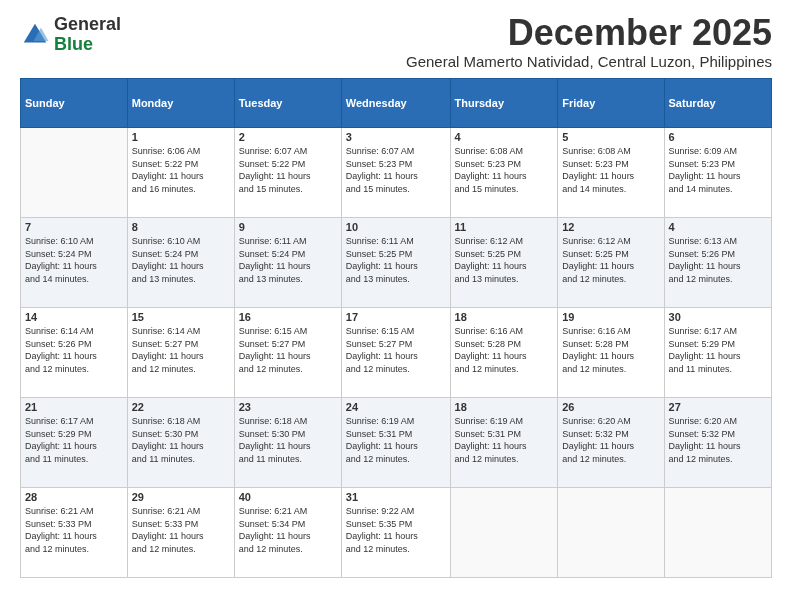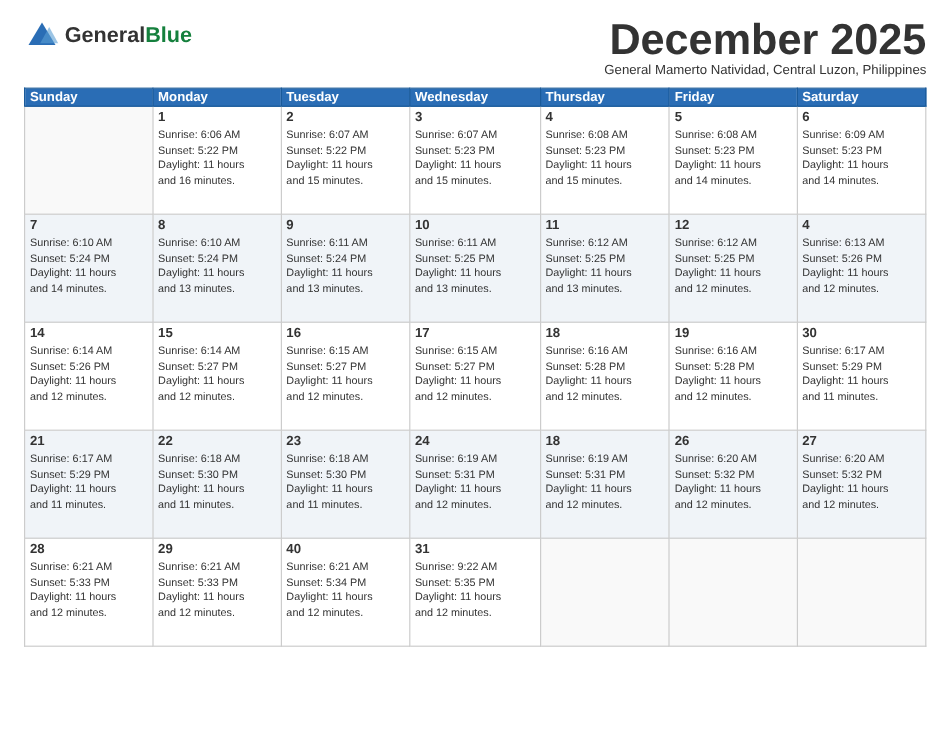--- a/index.html
+++ b/index.html
@@ -27,6 +27,7 @@
     }
     .logo-text {
       display: flex;
+      flex-direction: column;
       font-size: 18px;
       font-weight: bold;
       line-height: 1.1;

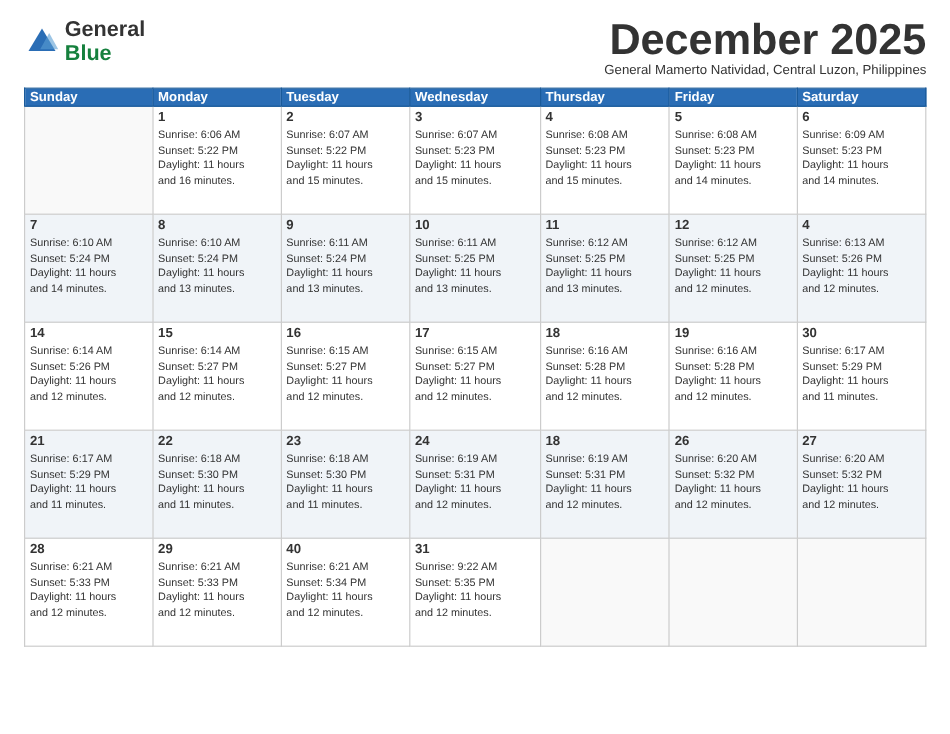--- a/index.html
+++ b/index.html
@@ -50,7 +50,7 @@
       line-height: 1;
     }
     .location-title {
-      font-size: 11px;
+      font-size: 15px;
       color: #333;
       margin-top: 2px;
     }

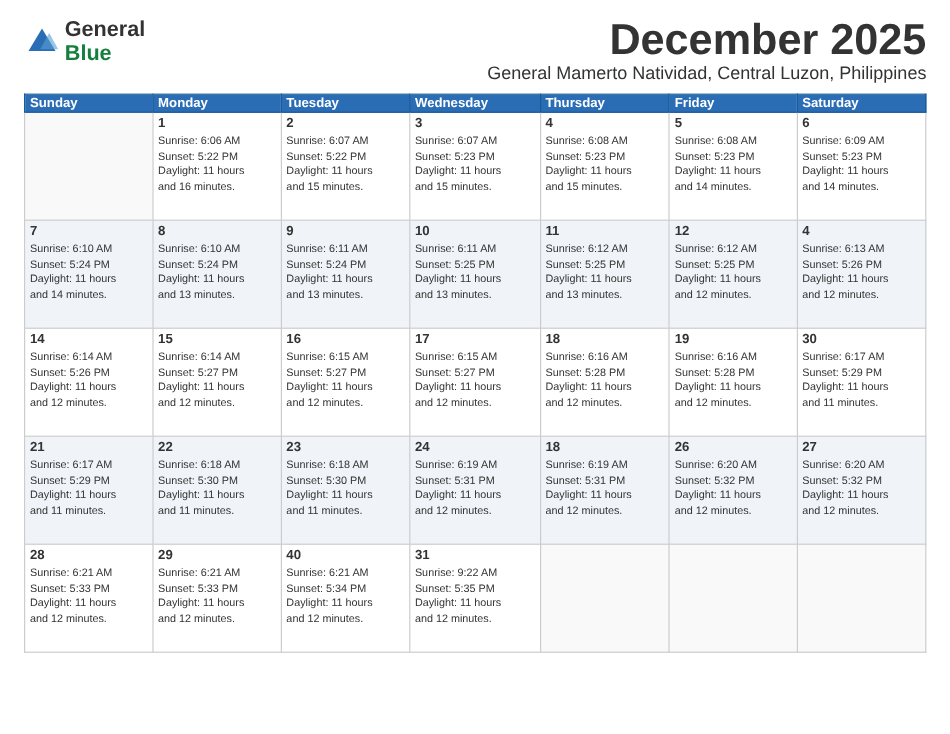--- a/index.html
+++ b/index.html
@@ -63,7 +63,7 @@
     .calendar th {
       background: #2a6db5;
       color: #fff;
-      padding: 1px 4px;
+      padding: 18px 4px;
       text-align: left;
       font-size: 11px;
       border: 1px solid #1a5a9a;

